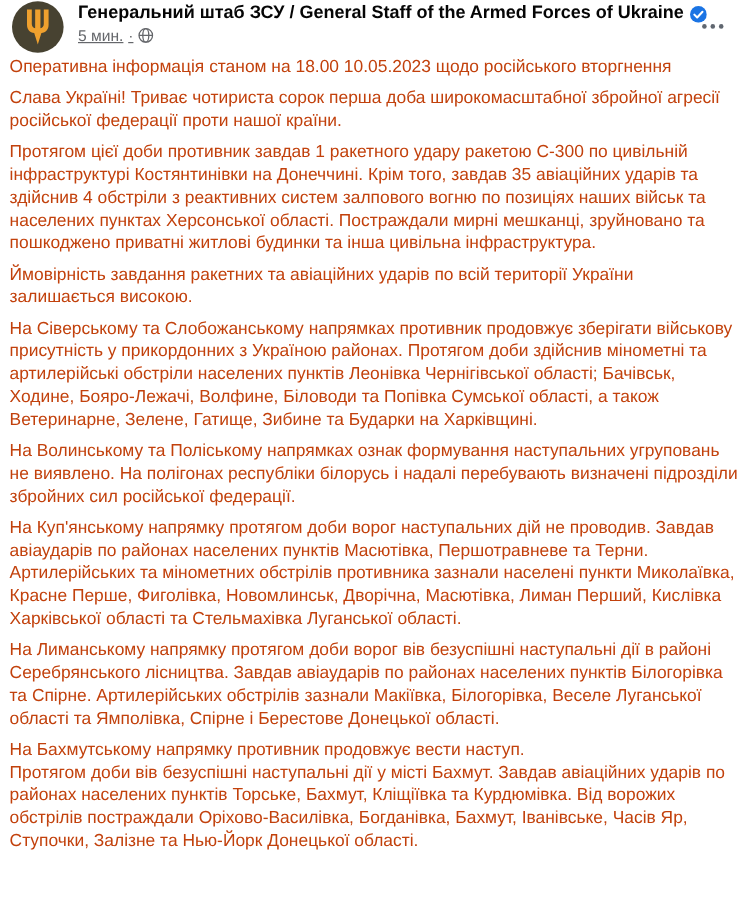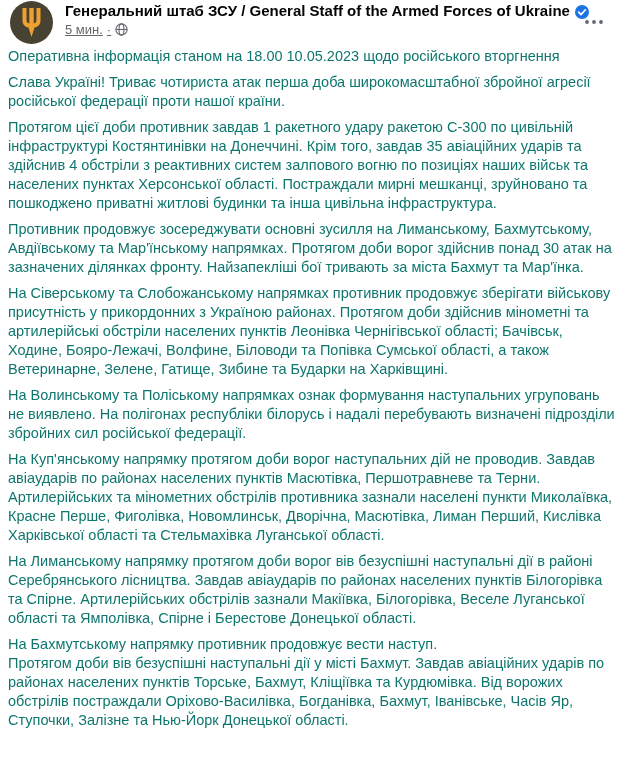--- a/index.html
+++ b/index.html
@@ -41,7 +41,7 @@
   .content p {
     margin: 0 0 7px 0;
     font-size: 14.5px; line-height: 19px;
-    color: #0f766e;
+    color: #c2410c;
     white-space: pre-line;
   }
 </style>

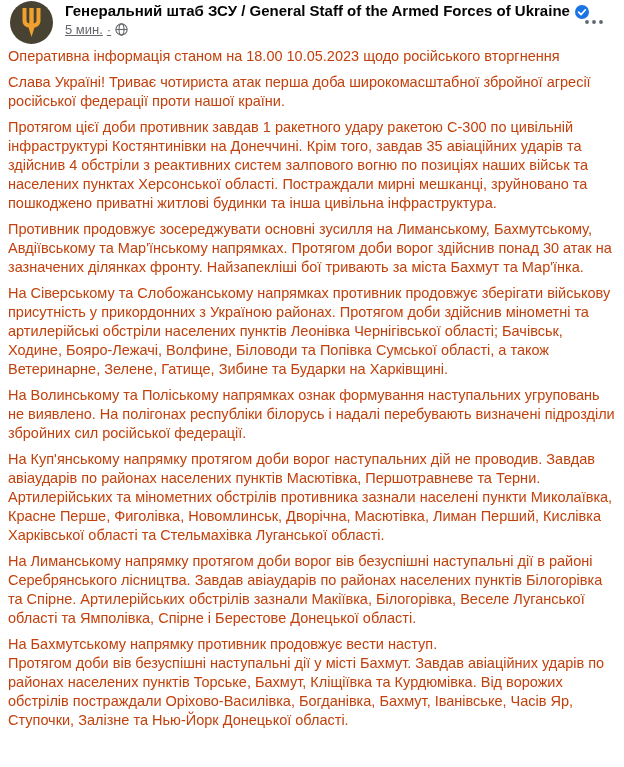--- a/index.html
+++ b/index.html
@@ -87,7 +87,7 @@
 
   <div class="content">
     <p>Оперативна інформація станом на 18.00 10.05.2023 щодо російського вторгнення</p>
-    <p>Слава Україні! Триває чотириста атак перша доба широкомасштабної збройної агресії російської федерації проти нашої країни.</p>
+    <p>Слава Україні! Триває чотириста сорок перша доба широкомасштабної збройної агресії російської федерації проти нашої країни.</p>
     <p>Протягом цієї доби противник завдав 1 ракетного удару ракетою С-300 по цивільній інфраструктурі Костянтинівки на Донеччині. Крім того, завдав 35 авіаційних ударів та здійснив 4 обстріли з реактивних систем залпового вогню по позиціях наших військ та населених пунктах Херсонської області. Постраждали мирні мешканці, зруйновано та пошкоджено приватні житлові будинки та інша цивільна інфраструктура.</p>
     <p>Противник продовжує зосереджувати основні зусилля на Лиманському, Бахмутському, Авдіївському та Мар'їнському напрямках. Протягом доби ворог здійснив понад 30 атак на зазначених ділянках фронту. Найзапекліші бої тривають за міста Бахмут та Мар'їнка.</p>
     <p>На Сіверському та Слобожанському напрямках противник продовжує зберігати військову присутність у прикордонних з Україною районах. Протягом доби здійснив мінометні та артилерійські обстріли населених пунктів Леонівка Чернігівської області; Бачівськ, Ходине, Бояро-Лежачі, Волфине, Біловоди та Попівка Сумської області, а також Ветеринарне, Зелене, Гатище, Зибине та Бударки на Харківщині.</p>

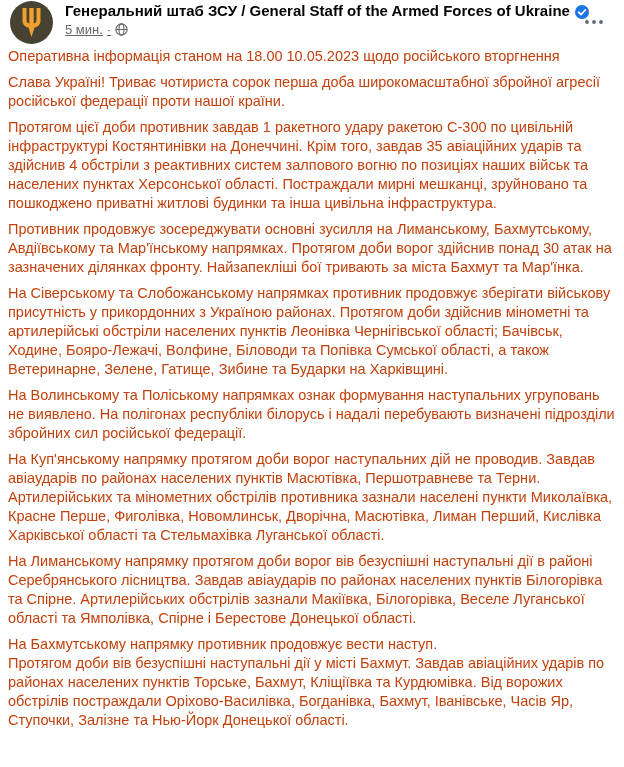--- a/index.html
+++ b/index.html
@@ -89,6 +89,7 @@
     <p>Оперативна інформація станом на 18.00 10.05.2023 щодо російського вторгнення</p>
     <p>Слава Україні! Триває чотириста сорок перша доба широкомасштабної збройної агресії російської федерації проти нашої країни.</p>
     <p>Протягом цієї доби противник завдав 1 ракетного удару ракетою С-300 по цивільній інфраструктурі Костянтинівки на Донеччині. Крім того, завдав 35 авіаційних ударів та здійснив 4 обстріли з реактивних систем залпового вогню по позиціях наших військ та населених пунктах Херсонської області. Постраждали мирні мешканці, зруйновано та пошкоджено приватні житлові будинки та інша цивільна інфраструктура.</p>
+    <p>Ймовірність завдання ракетних та авіаційних ударів по всій території України залишається високою.</p>
     <p>Противник продовжує зосереджувати основні зусилля на Лиманському, Бахмутському, Авдіївському та Мар'їнському напрямках. Протягом доби ворог здійснив понад 30 атак на зазначених ділянках фронту. Найзапекліші бої тривають за міста Бахмут та Мар'їнка.</p>
     <p>На Сіверському та Слобожанському напрямках противник продовжує зберігати військову присутність у прикордонних з Україною районах. Протягом доби здійснив мінометні та артилерійські обстріли населених пунктів Леонівка Чернігівської області; Бачівськ, Ходине, Бояро-Лежачі, Волфине, Біловоди та Попівка Сумської області, а також Ветеринарне, Зелене, Гатище, Зибине та Бударки на Харківщині.</p>
     <p>На Волинському та Поліському напрямках ознак формування наступальних угруповань не виявлено. На полігонах республіки білорусь і надалі перебувають визначені підрозділи збройних сил російської федерації.</p>

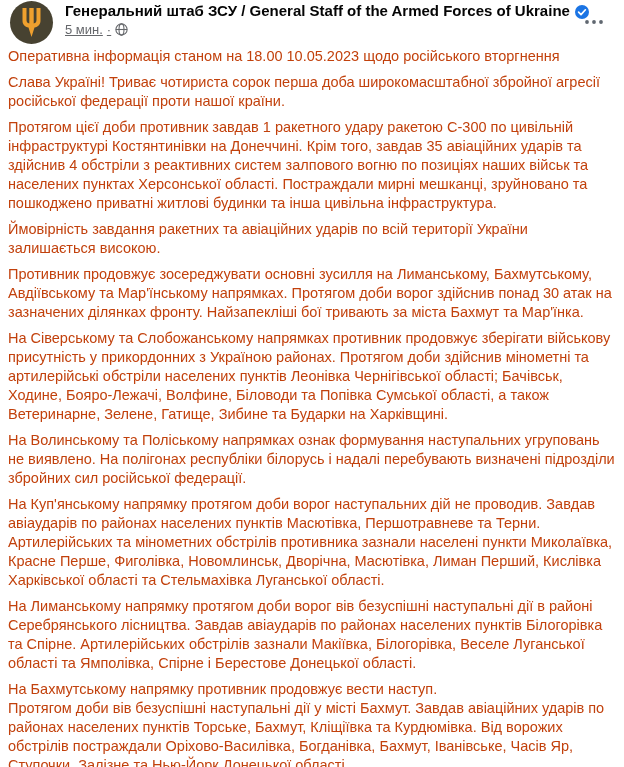--- a/index.html
+++ b/index.html
@@ -90,7 +90,6 @@
     <p>Слава Україні! Триває чотириста сорок перша доба широкомасштабної збройної агресії російської федерації проти нашої країни.</p>
     <p>Протягом цієї доби противник завдав 1 ракетного удару ракетою С-300 по цивільній інфраструктурі Костянтинівки на Донеччині. Крім того, завдав 35 авіаційних ударів та здійснив 4 обстріли з реактивних систем залпового вогню по позиціях наших військ та населених пунктах Херсонської області. Постраждали мирні мешканці, зруйновано та пошкоджено приватні житлові будинки та інша цивільна інфраструктура.</p>
     <p>Ймовірність завдання ракетних та авіаційних ударів по всій території України залишається високою.</p>
-    <p>Противник продовжує зосереджувати основні зусилля на Лиманському, Бахмутському, Авдіївському та Мар'їнському напрямках. Протягом доби ворог здійснив понад 30 атак на зазначених ділянках фронту. Найзапекліші бої тривають за міста Бахмут та Мар'їнка.</p>
     <p>На Сіверському та Слобожанському напрямках противник продовжує зберігати військову присутність у прикордонних з Україною районах. Протягом доби здійснив мінометні та артилерійські обстріли населених пунктів Леонівка Чернігівської області; Бачівськ, Ходине, Бояро-Лежачі, Волфине, Біловоди та Попівка Сумської області, а також Ветеринарне, Зелене, Гатище, Зибине та Бударки на Харківщині.</p>
     <p>На Волинському та Поліському напрямках ознак формування наступальних угруповань не виявлено. На полігонах республіки білорусь і надалі перебувають визначені підрозділи збройних сил російської федерації.</p>
     <p>На Куп'янському напрямку протягом доби ворог наступальних дій не проводив. Завдав авіаударів по районах населених пунктів Масютівка, Першотравневе та Терни.

